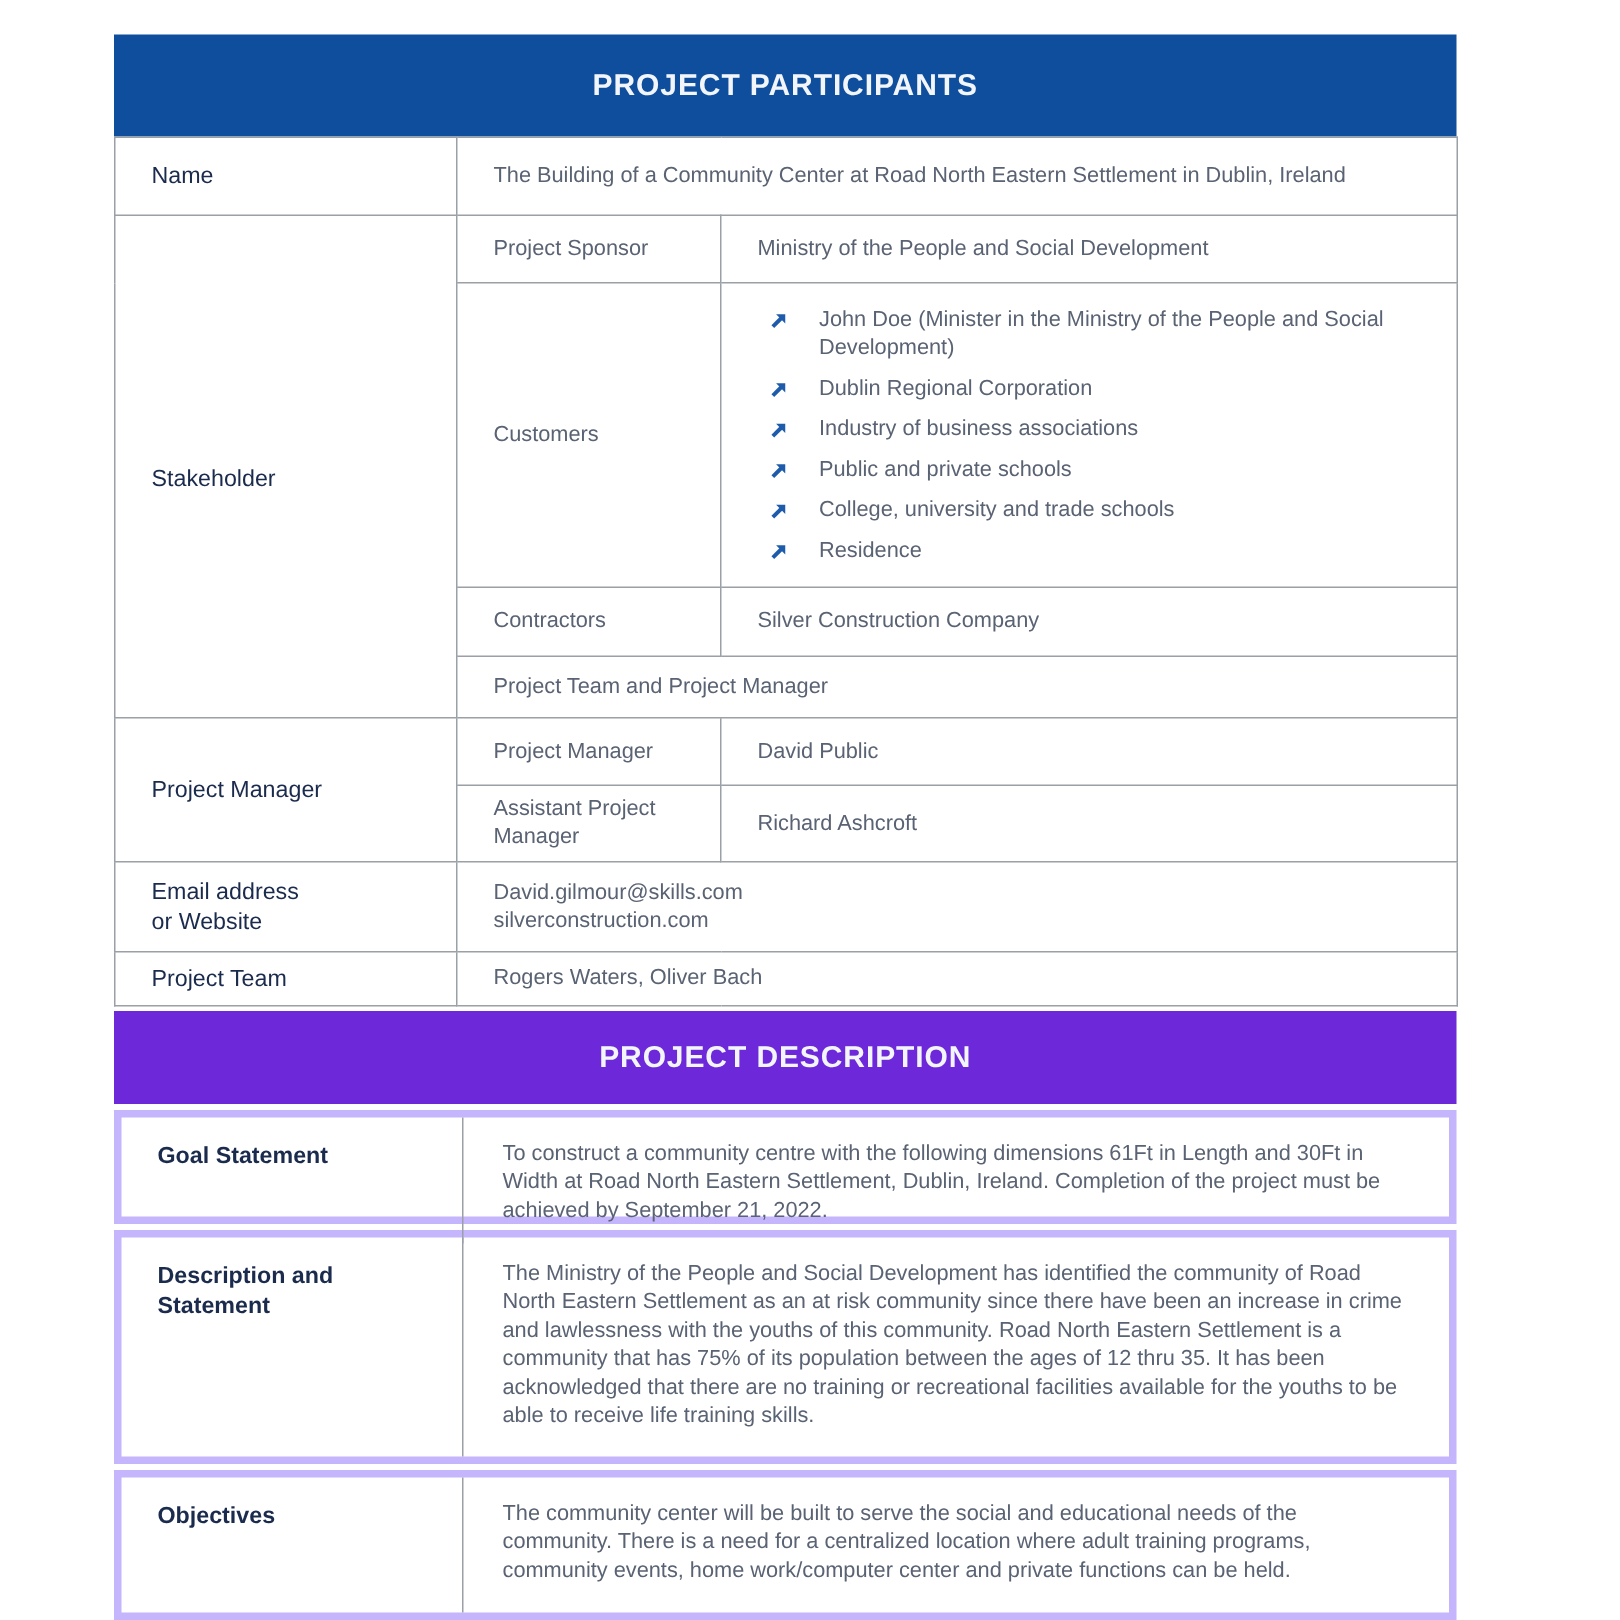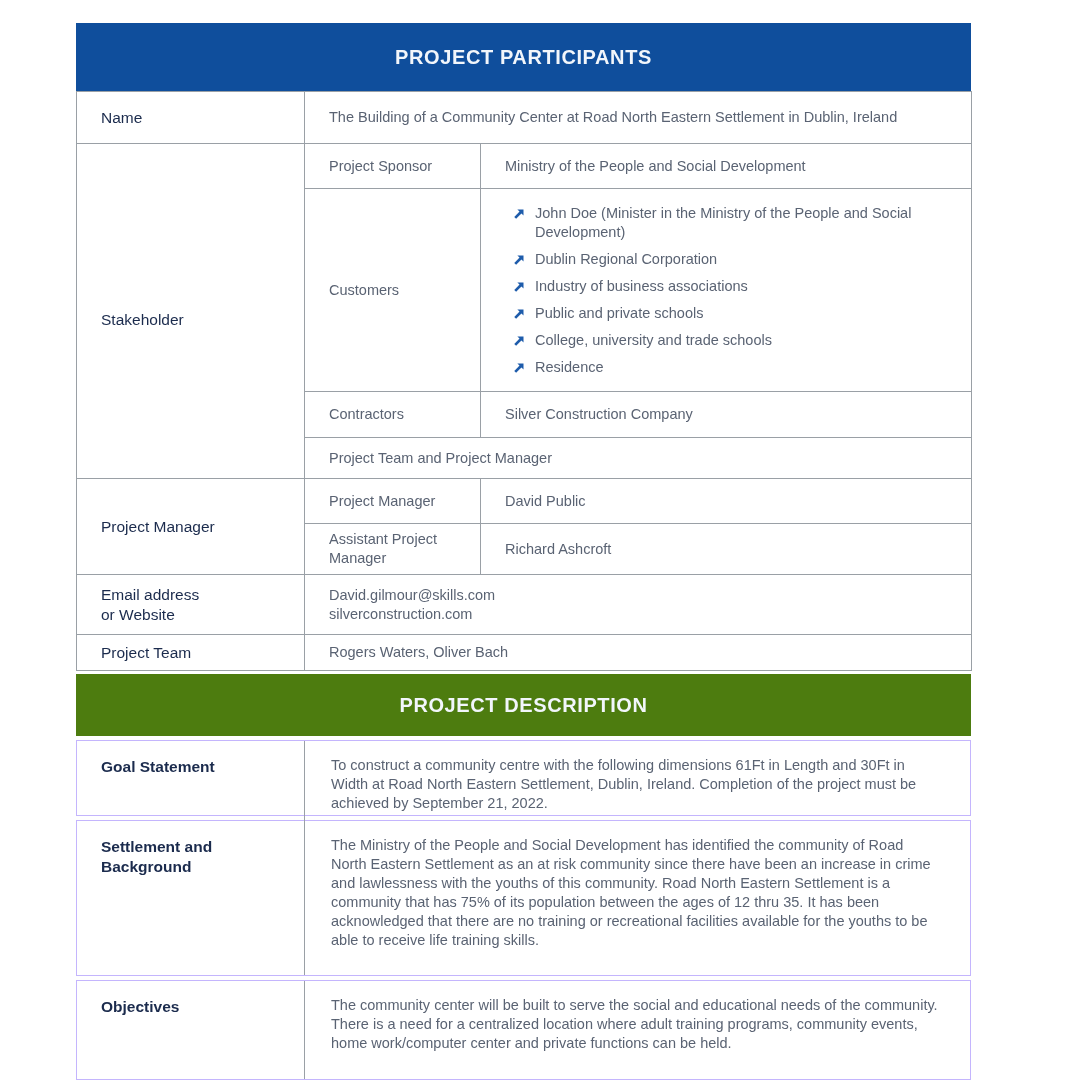--- a/index.html
+++ b/index.html
@@ -24,7 +24,7 @@
   td.name-val{padding-right:70px;}
 
   ul.cust{list-style:none;margin:0;padding:0 10px 0 8px;}
-  ul.cust li{display:flex;align-items:flex-start;gap:9px;margin:0 0 8px 0;
+  ul.cust li{display:flex;align-items:flex-start;gap:20px;margin:0 0 8px 0;
              color:#5a6373;font-size:14.5px;line-height:19px;}
   ul.cust li svg{flex-shrink:0;margin-top:3px;}
 

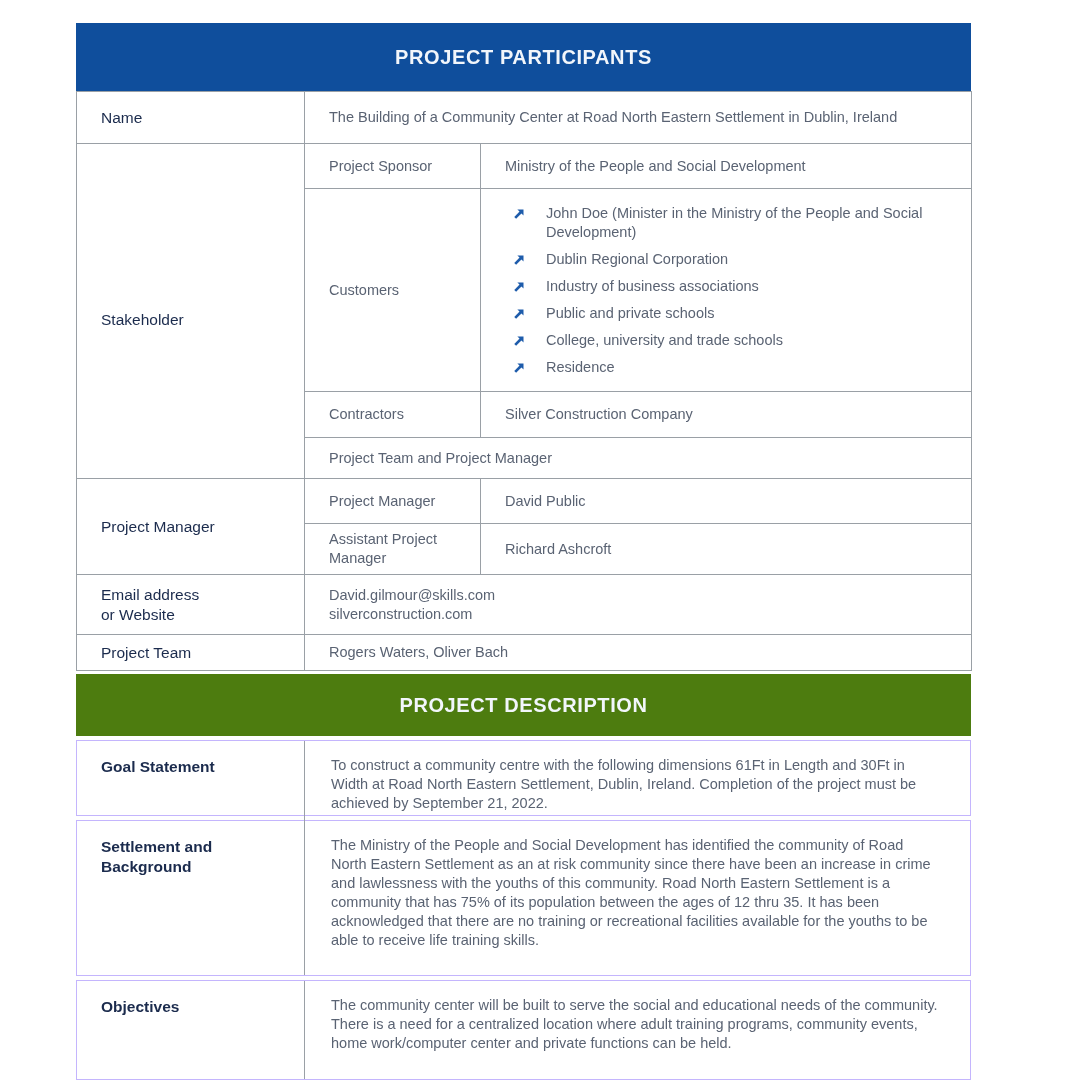--- a/index.html
+++ b/index.html
@@ -8,7 +8,7 @@
   .doc{position:absolute;left:76px;top:23px;width:895px;}
 
   .band{background:#0f4e9c;height:68px;display:flex;align-items:center;justify-content:center;}
-  .band2{background:#4d7c0f;height:62px;display:flex;align-items:center;justify-content:center;margin-top:3px;}
+  .band2{background:#6d28d9;height:62px;display:flex;align-items:center;justify-content:center;margin-top:3px;}
   .band-title{color:#f2f6fb;font-size:20px;font-weight:bold;letter-spacing:0.6px;}
 
   table.grid{width:100%;border-collapse:collapse;table-layout:fixed;}

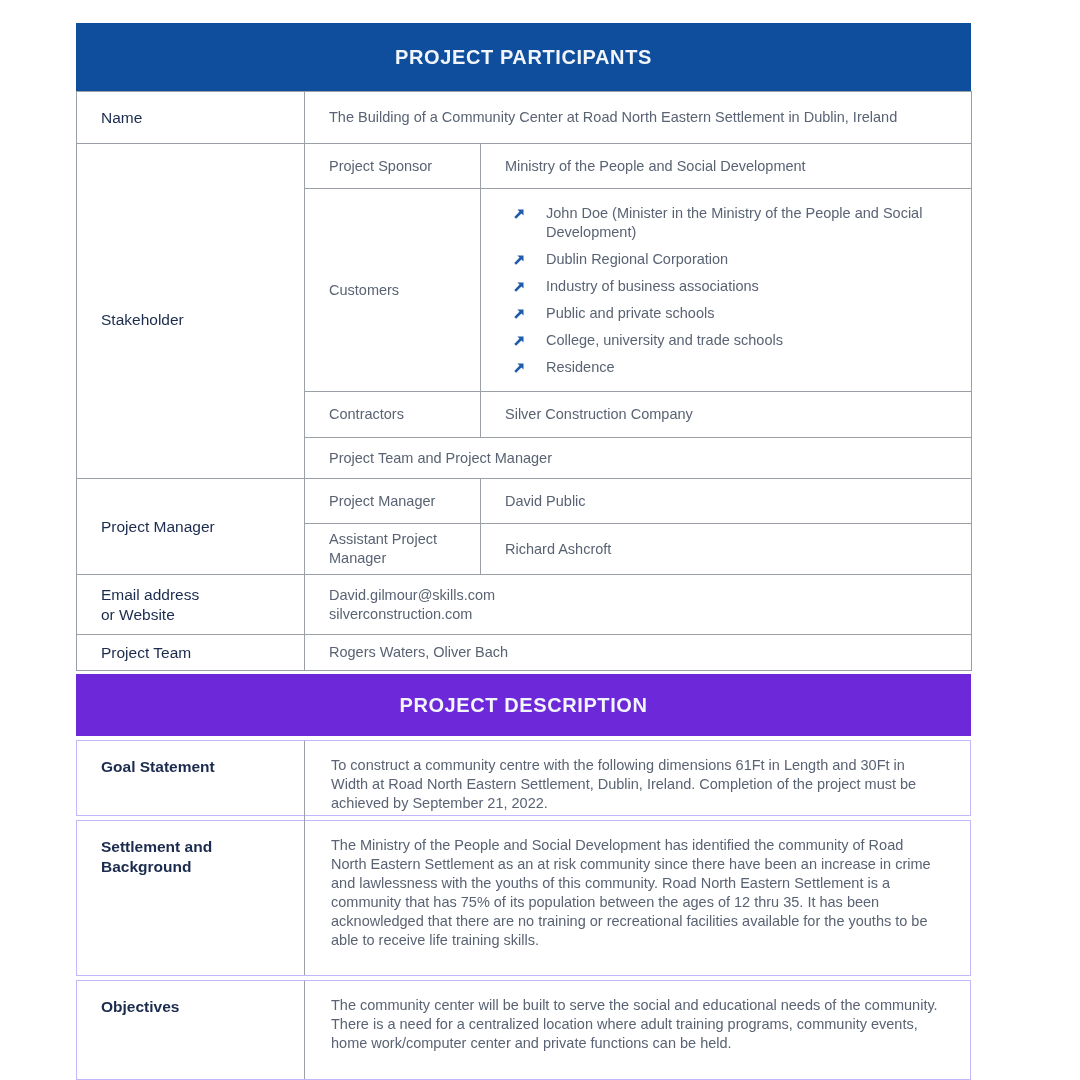--- a/index.html
+++ b/index.html
@@ -29,7 +29,7 @@
   ul.cust li svg{flex-shrink:0;margin-top:3px;}
 
   .dsec{margin-top:4px;}
-  .drow{border:1px solid #c4b5fd;display:grid;grid-template-columns:228px 1fr;margin-top:4px;box-sizing:border-box;}
+  .drow{border:5px solid #c4b5fd;display:grid;grid-template-columns:228px 1fr;margin-top:4px;box-sizing:border-box;}
   .drow .dlbl{border-right:1px solid #9aa0a6;padding:16px 18px 12px 24px;box-sizing:border-box;}
   .drow .dval{padding:15px 30px 12px 26px;box-sizing:border-box;}
 </style>

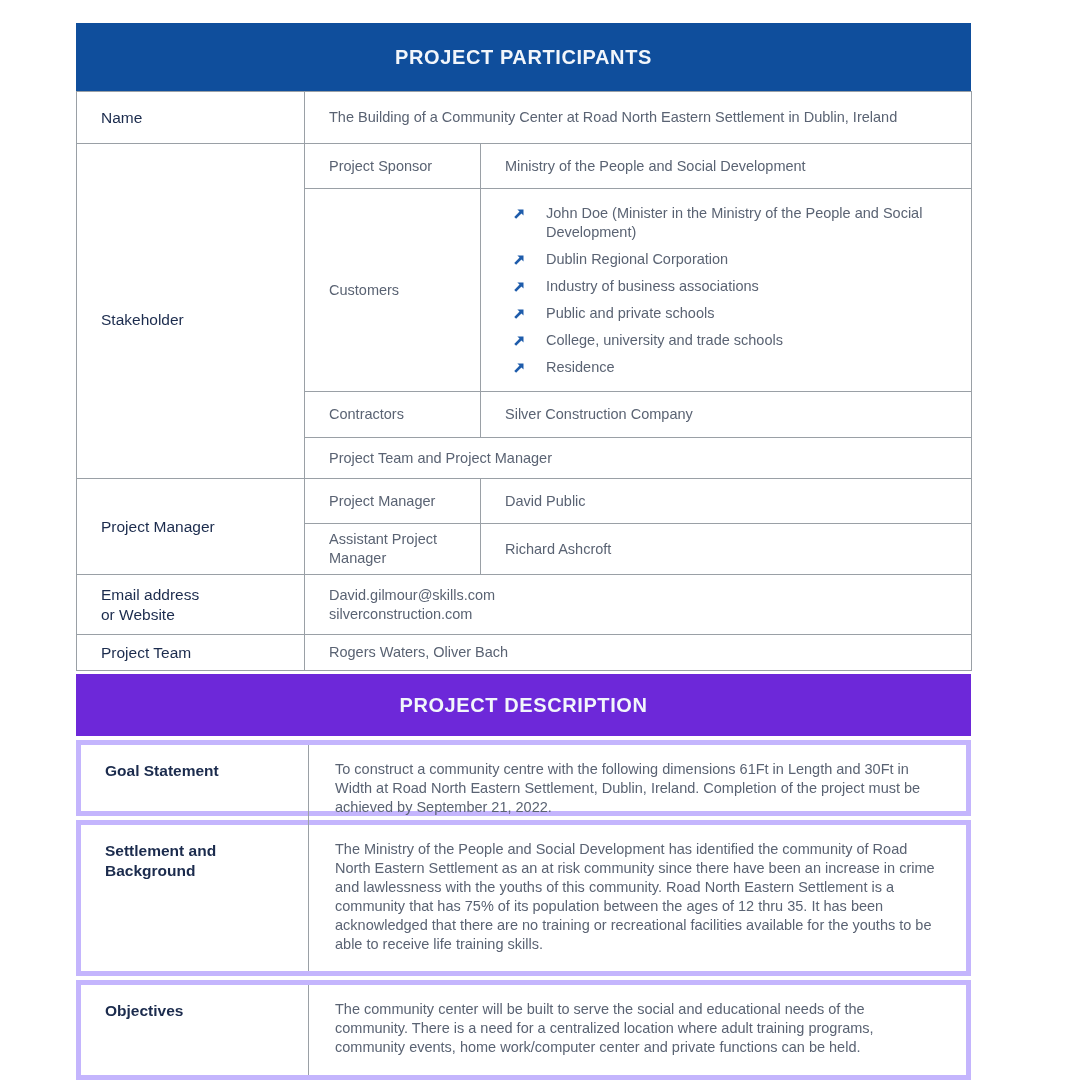--- a/index.html
+++ b/index.html
@@ -156,7 +156,7 @@
         <div class="dval val">To construct a community centre with the following dimensions 61Ft in Length and 30Ft in Width at Road North Eastern Settlement, Dublin, Ireland.  Completion of the project must be achieved by September 21, 2022.</div>
       </div>
       <div class="drow" style="height:156px;">
-        <div class="dlbl lbl">Settlement and Background</div>
+        <div class="dlbl lbl">Description and Statement</div>
         <div class="dval val">The Ministry of the People and Social Development has identified the community of Road North Eastern Settlement as an at risk community since there have been an increase in crime and lawlessness with the youths of this community.  Road North Eastern Settlement is a community that has 75% of its population between the  ages of 12 thru 35. It has been acknowledged that there are no training or recreational facilities available for the youths to be able to receive life training skills.</div>
       </div>
       <div class="drow" style="height:100px;">

